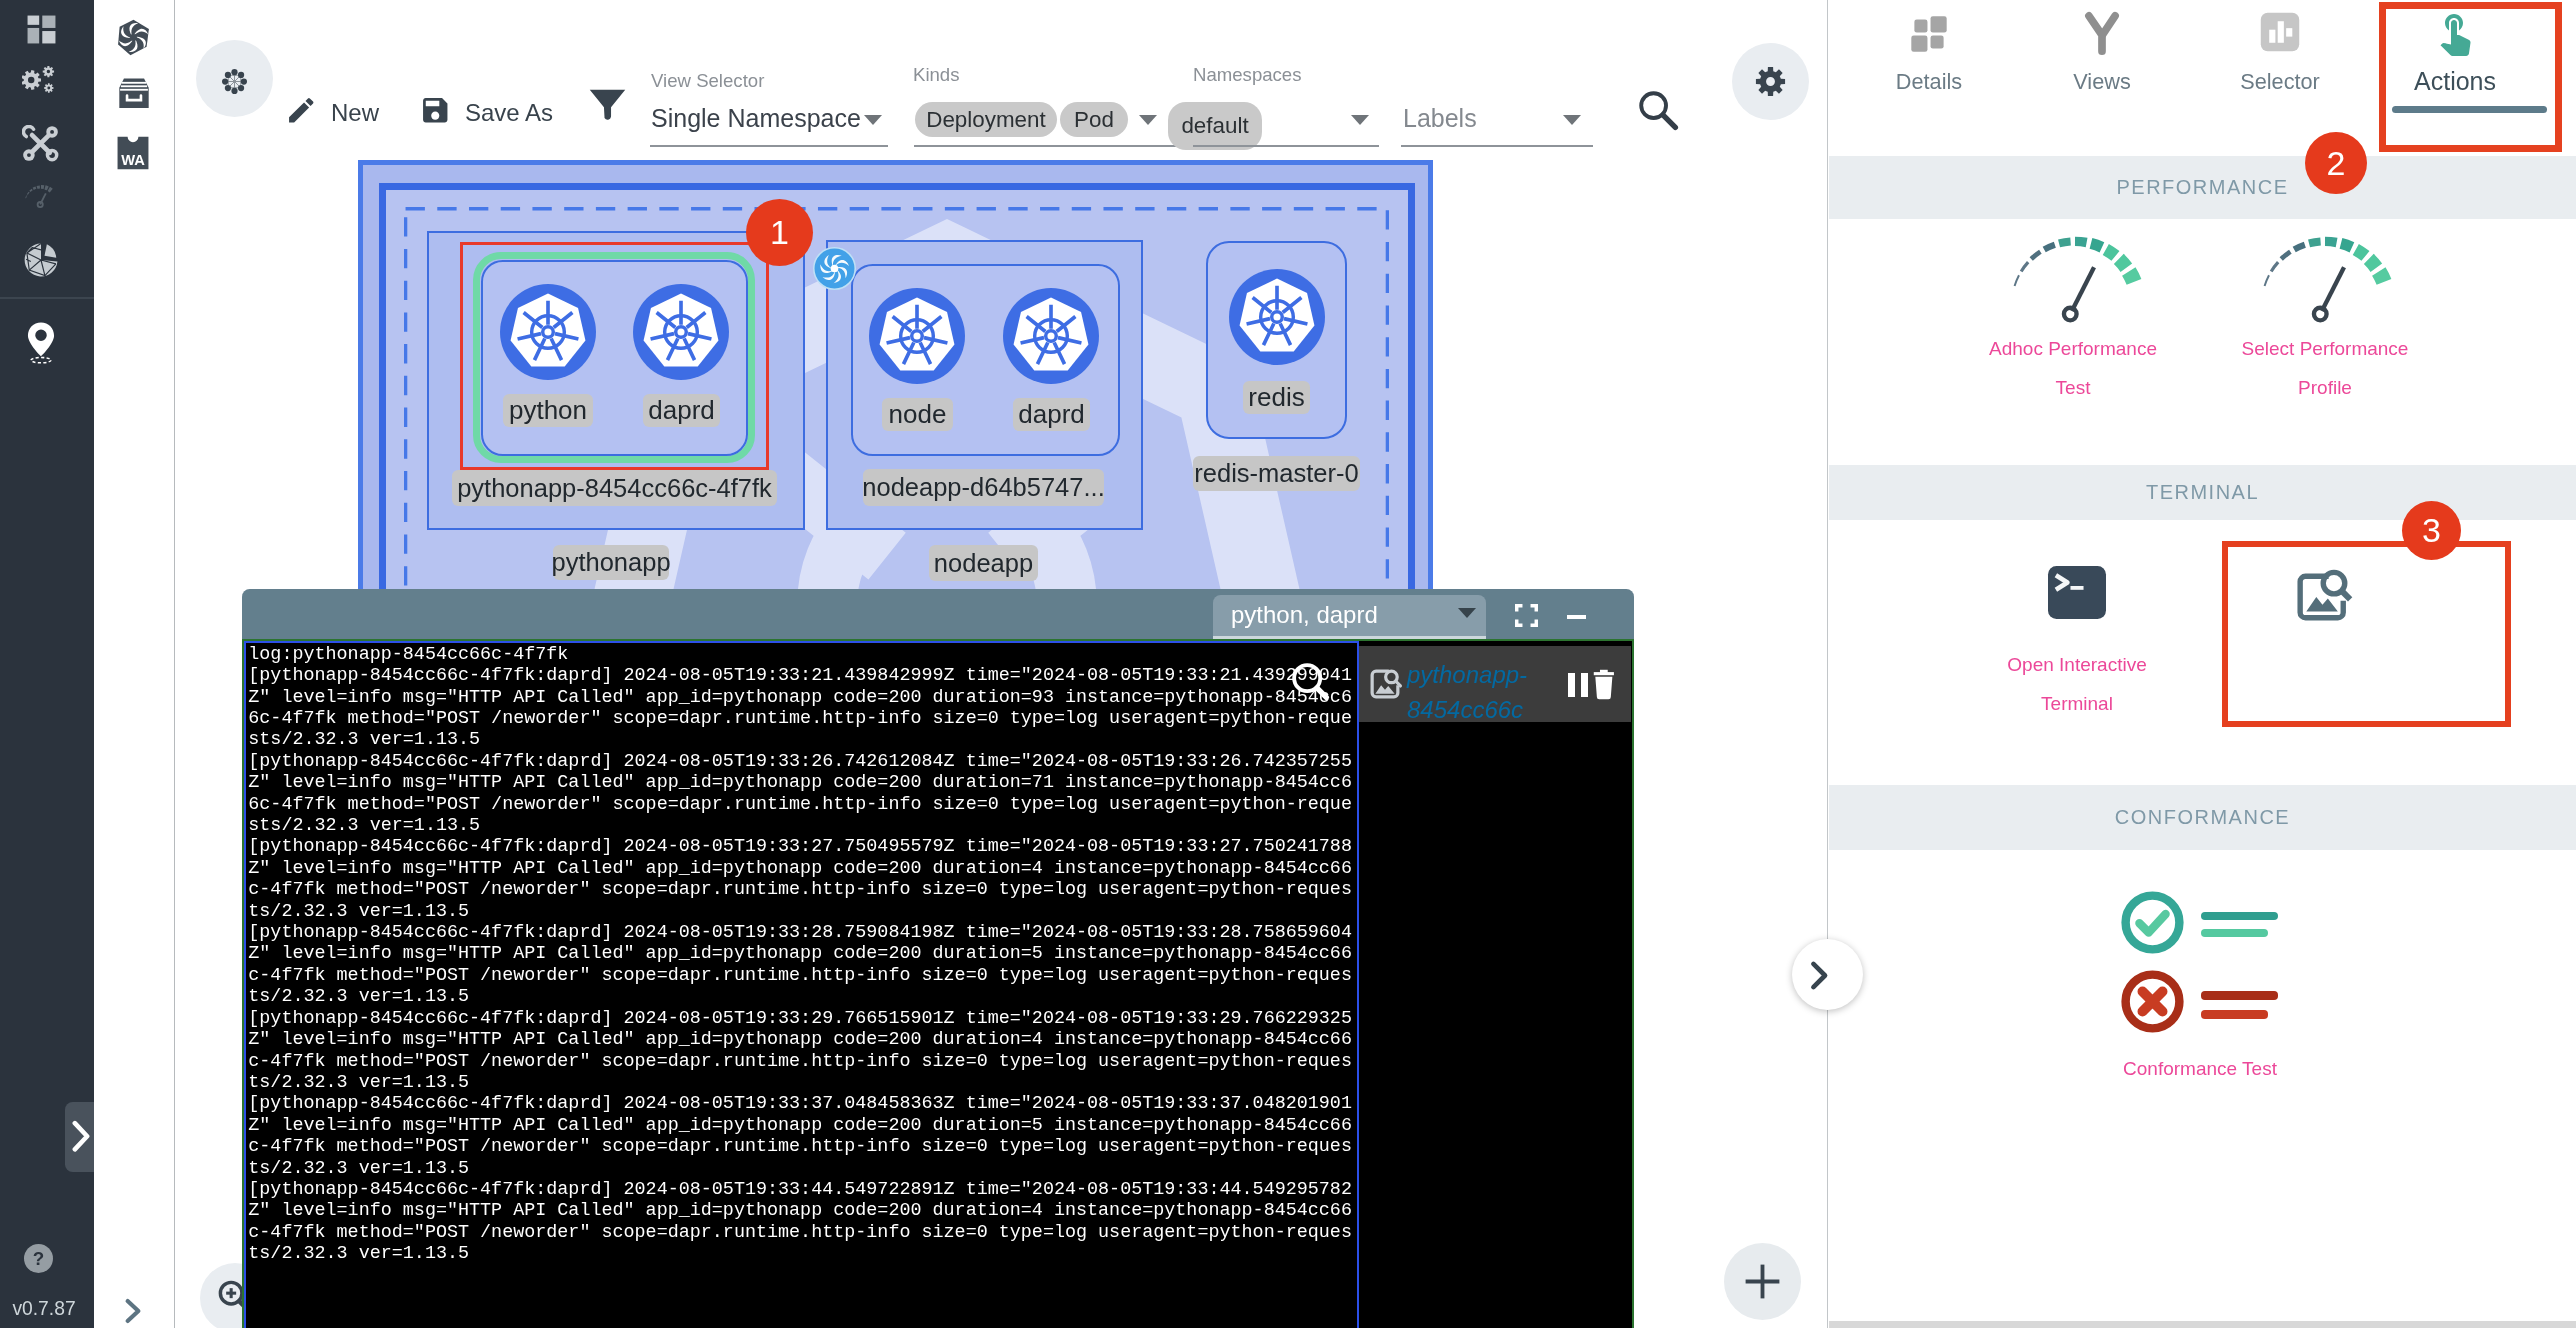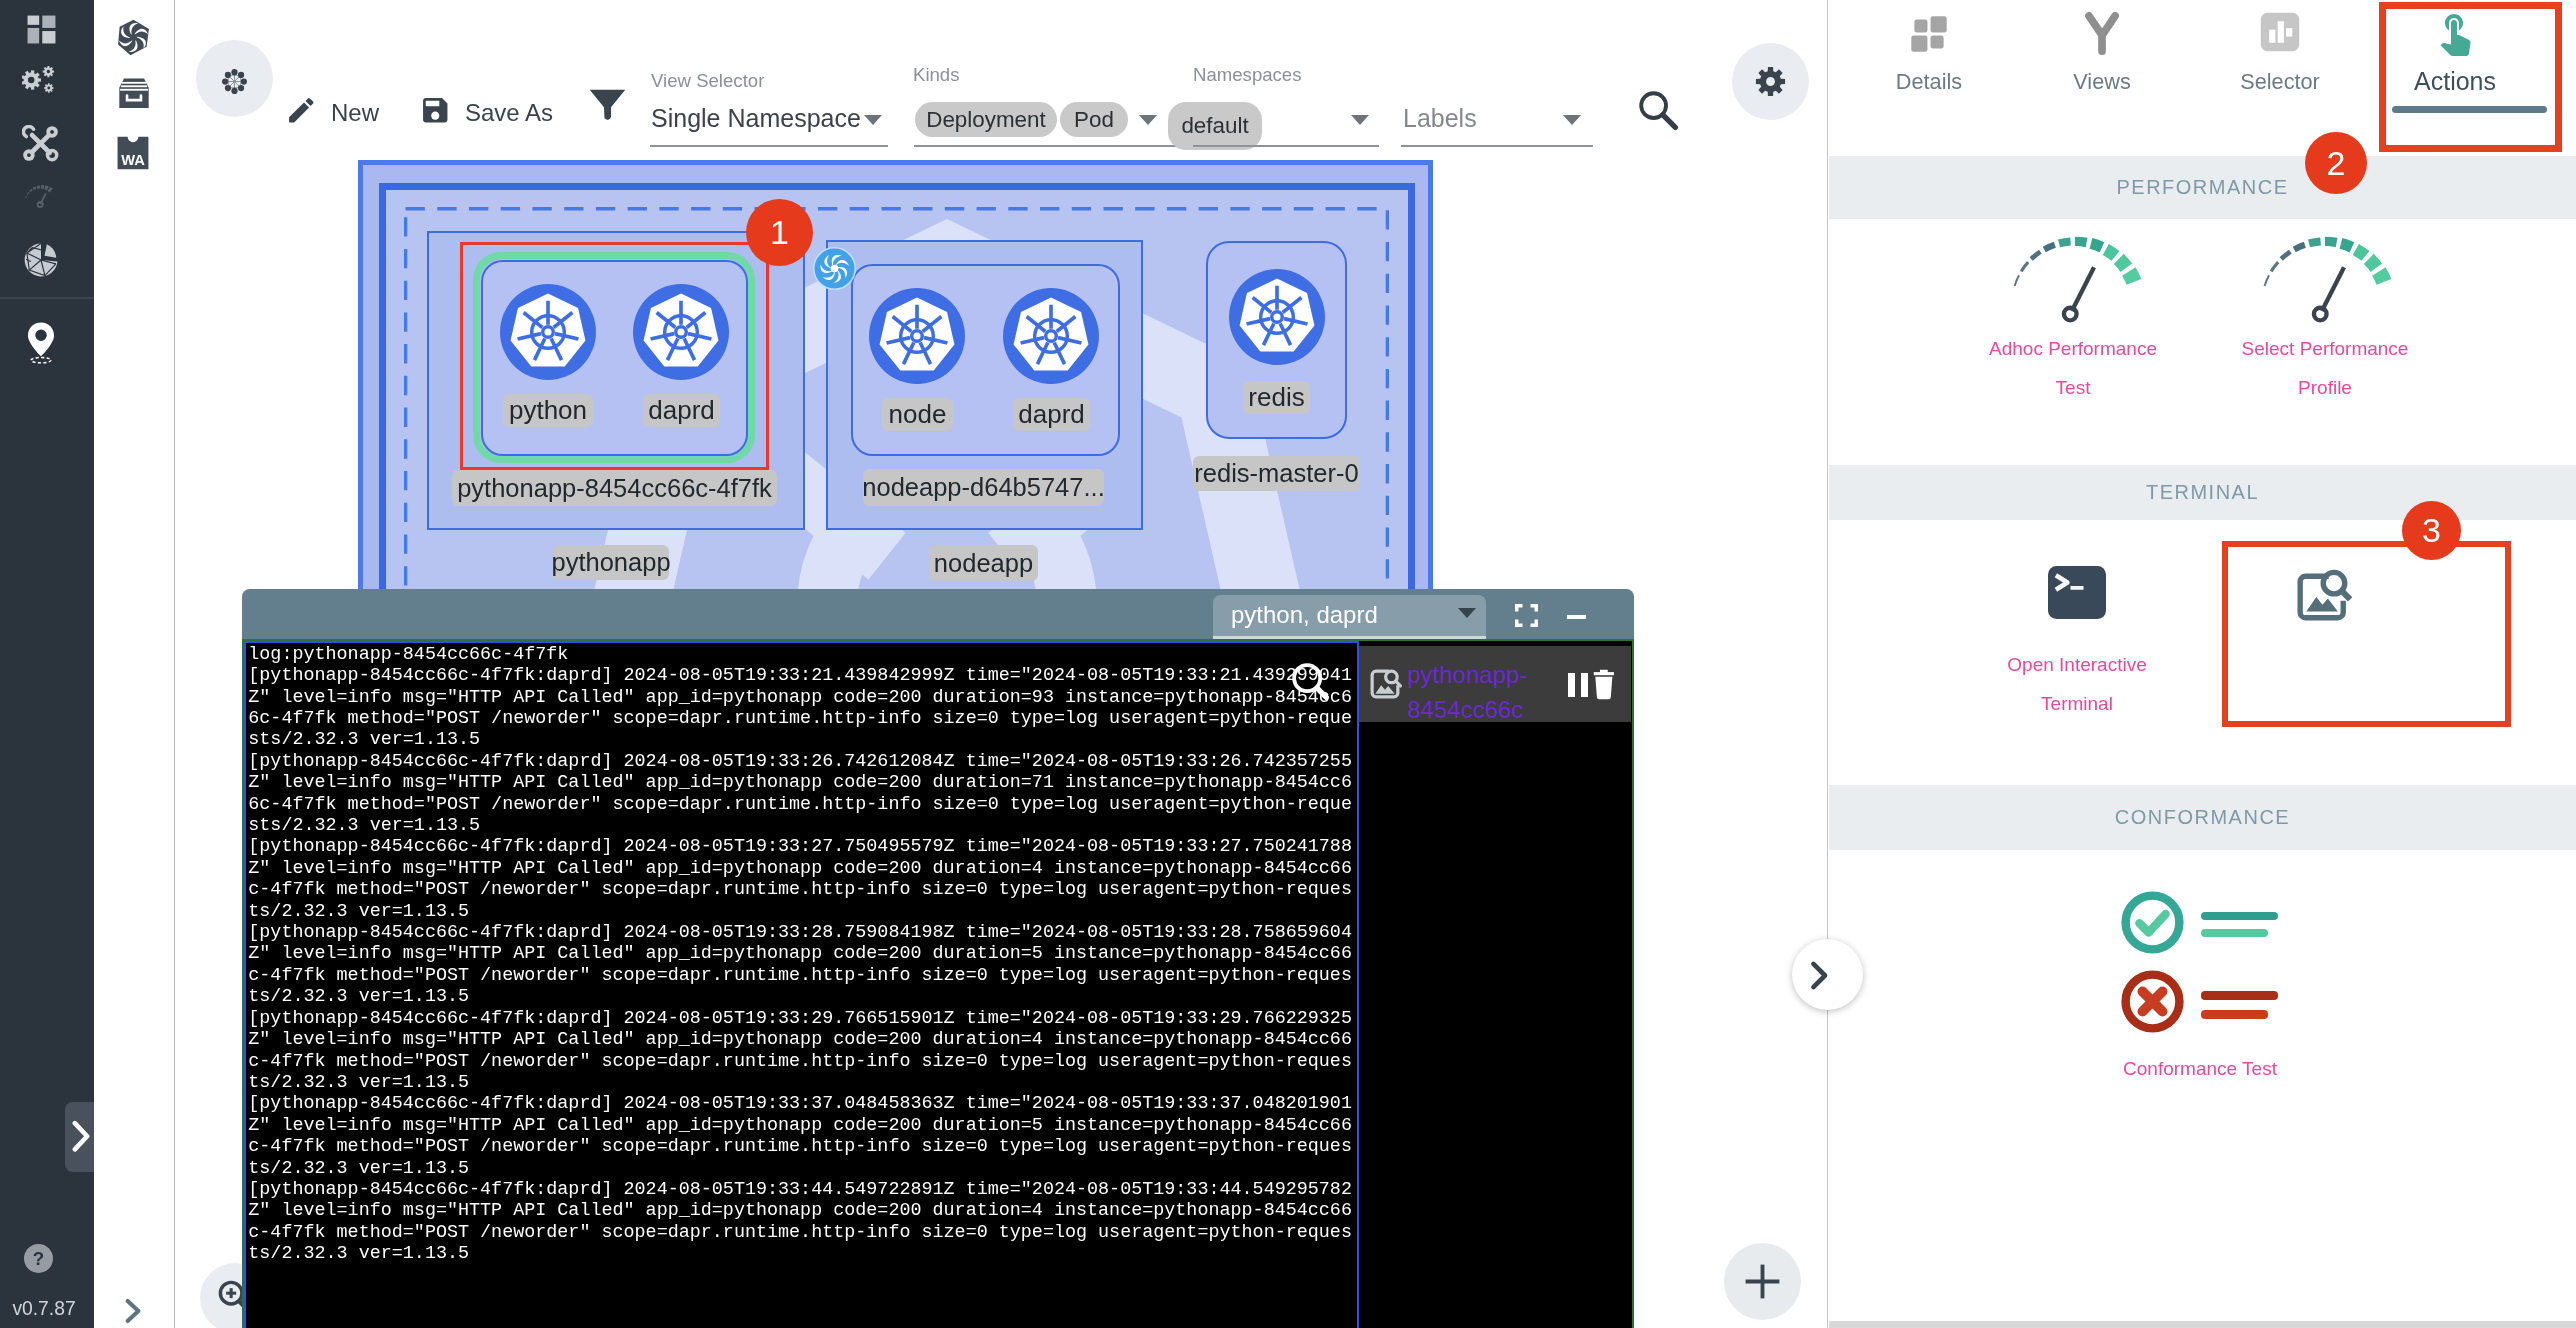--- a/index.html
+++ b/index.html
@@ -373,7 +373,7 @@
     <circle cx="38" cy="17" r="9" fill="none" stroke="#c9ced3" stroke-width="5"></circle>
     <line x1="45" y1="24" x2="52" y2="31" stroke="#c9ced3" stroke-width="5" stroke-linecap="round"></line>
   </svg>
-  <div class="abs" style="left:1165px;top:68px;color:#6d28d9;font-size:24px;line-height:35px;">pythonapp-<br>8454cc66c</div>
+  <div class="abs" style="left:1165px;top:68px;color:#0369a1;font-size:24px;line-height:35px;font-style:italic;">pythonapp-<br>8454cc66c</div>
   <div class="abs" style="left:1326px;top:84px;width:7px;height:24px;background:#fff;"></div>
   <div class="abs" style="left:1339px;top:84px;width:7px;height:24px;background:#fff;"></div>
   <svg class="abs" style="left:1351px;top:80px;" width="21.7" height="31" viewBox="0 0 28 40">

